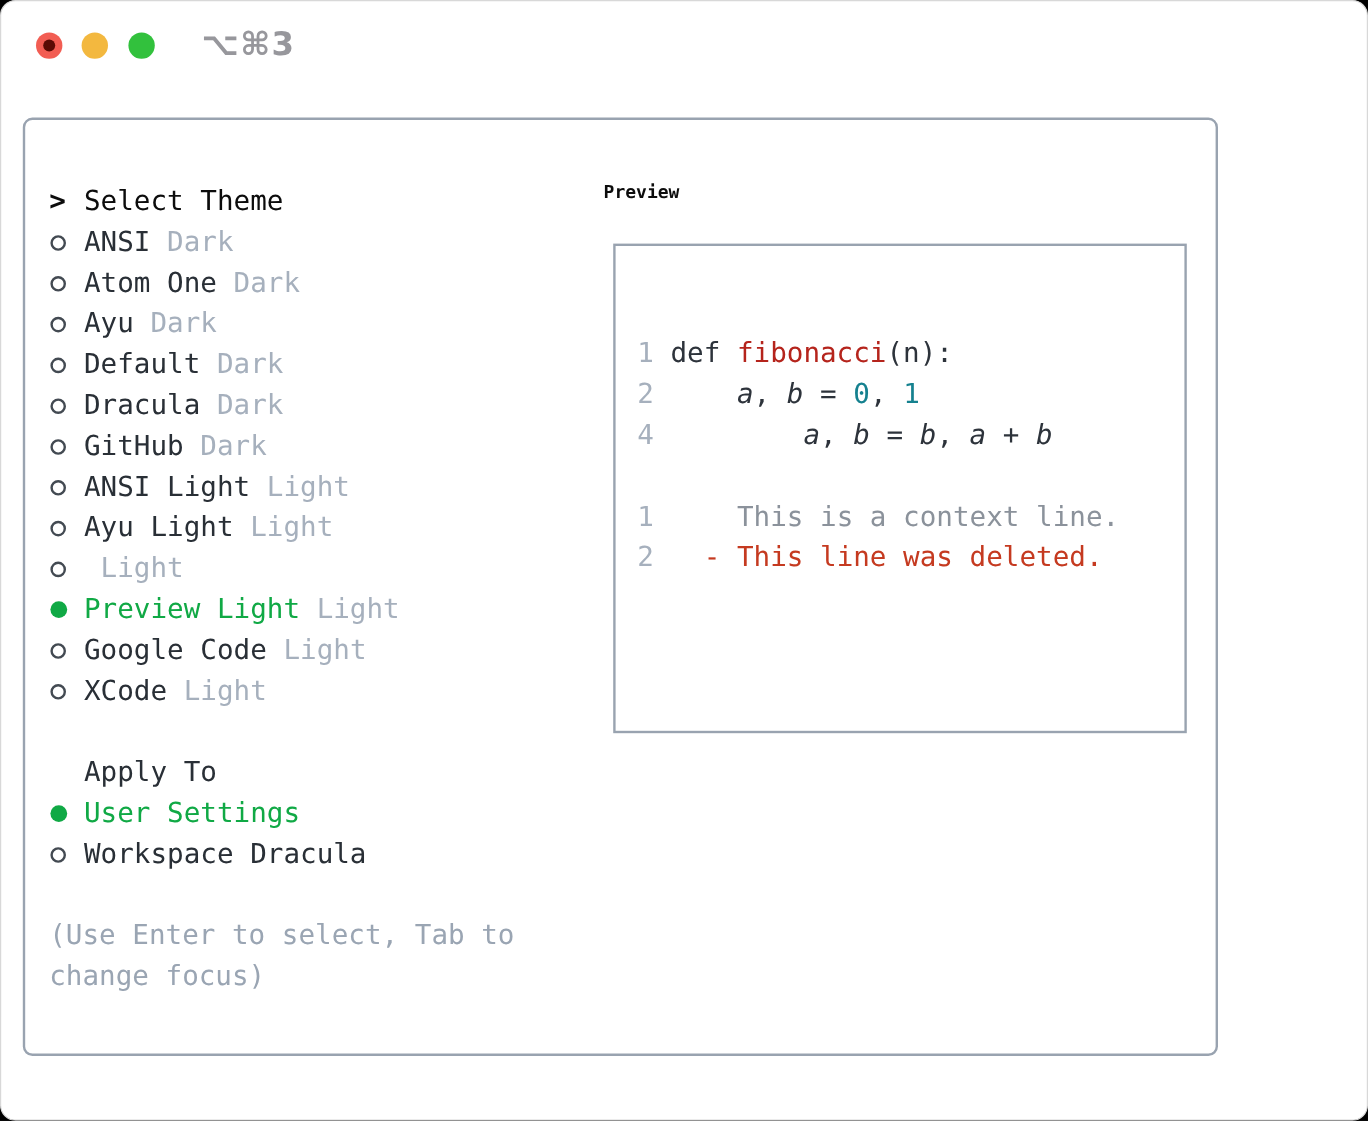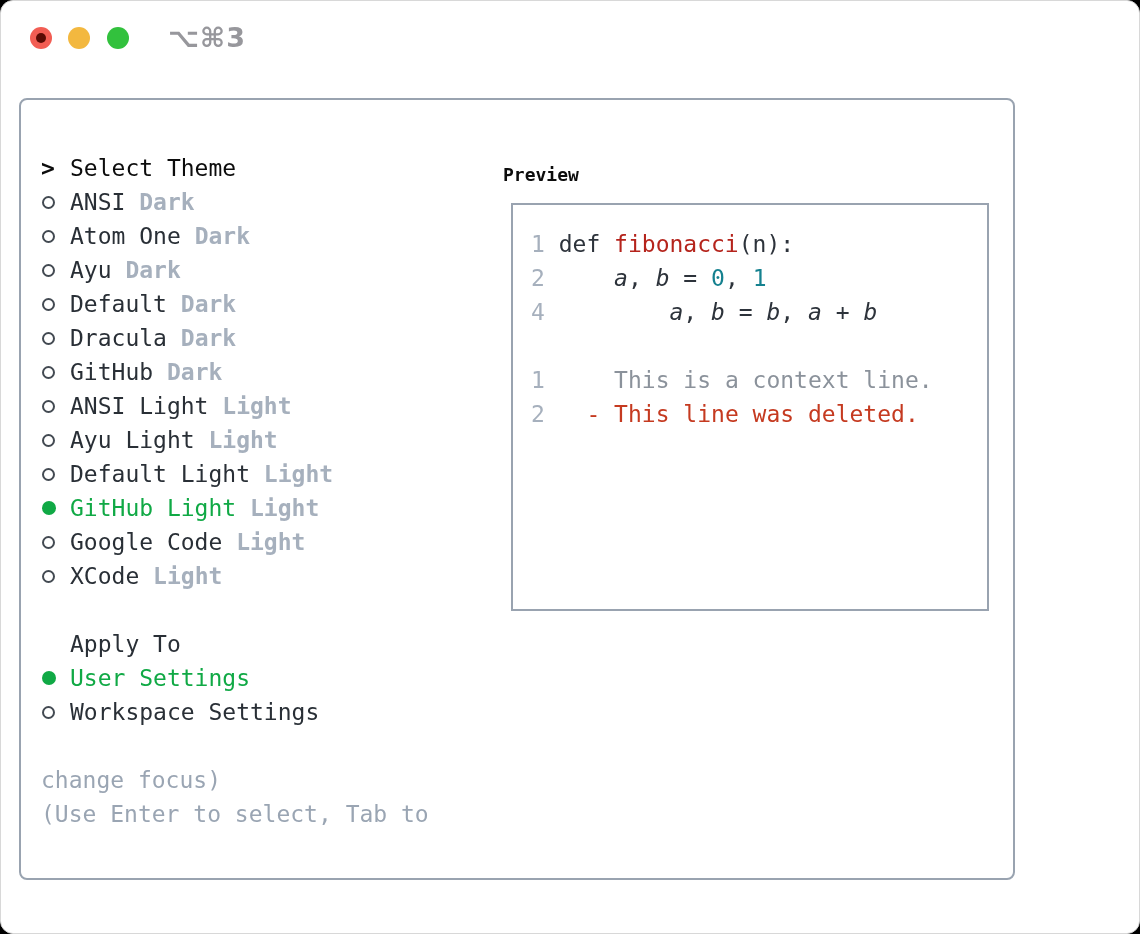--- a/index.html
+++ b/index.html
@@ -38,8 +38,8 @@
   .indent{padding-left:29px;text-align:right;}
   .help{color:#9aa5b3;}
   
-  .preview-title{position:absolute;left:482px;top:51px;height:34px;display:flex;align-items:flex-end;
-    font-size:18px;font-weight:bold;color:#0c0c0c;}
+  .preview-title{position:absolute;left:482px;top:51px;height:34px;display:flex;align-items:flex-start;
+    font-size:15px;font-weight:bold;color:#0c0c0c;}
   .pbox{
     position:absolute;left:490px;top:103px;width:478px;height:408px;box-sizing:border-box;
     border:2px solid #99a3b0;background:#fff;padding:22px 0 0 18px;overflow:hidden;

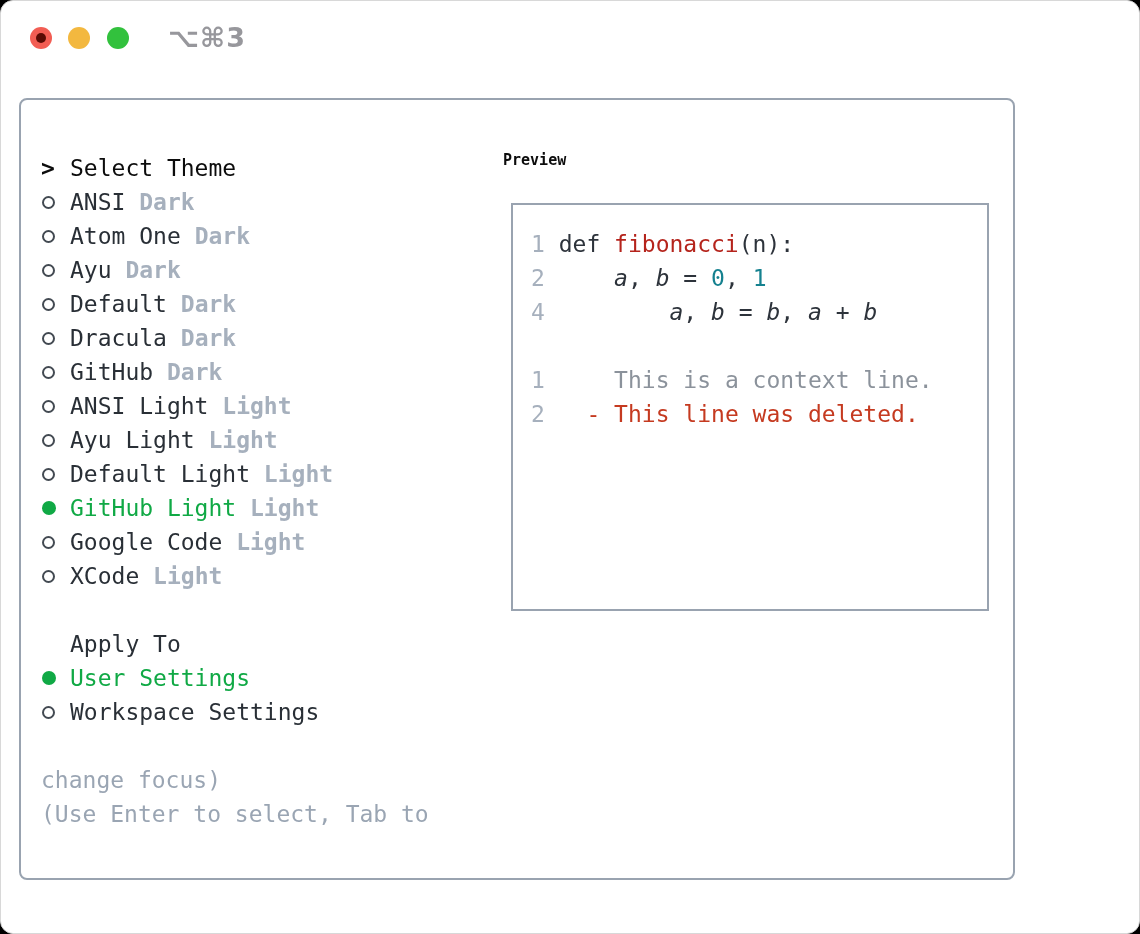--- a/index.html
+++ b/index.html
@@ -34,7 +34,7 @@
   .radio.on{width:14px;height:14px;border:none;background:#10a945;}
   .item .nm{color:#292f36;}
   .item.sel .nm{color:#10a945;}
-  .variant{color:#a6b0bd;font-weight:bold;}
+  .variant{color:#a6b0bd;}
   .indent{padding-left:29px;text-align:right;}
   .help{color:#9aa5b3;}
   

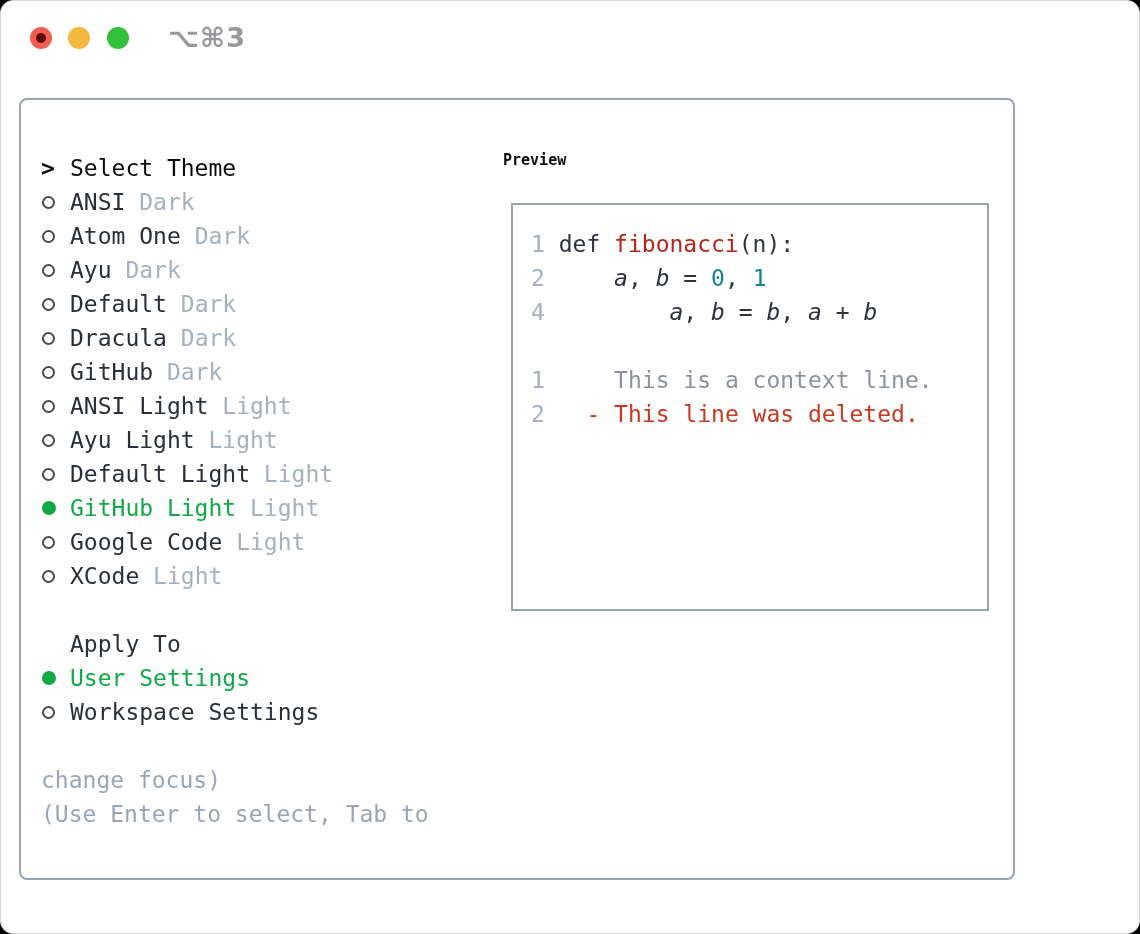--- a/index.html
+++ b/index.html
@@ -42,7 +42,7 @@
     font-size:15px;font-weight:bold;color:#0c0c0c;}
   .pbox{
     position:absolute;left:490px;top:103px;width:478px;height:408px;box-sizing:border-box;
-    border:2px solid #99a3b0;background:#fff;padding:22px 0 0 18px;overflow:hidden;
+    border:2px solid #99a3b0;background:#fff;padding:73px 0 0 18px;overflow:hidden;
   }
   .pline{height:34px;line-height:34px;font-size:23px;white-space:pre;}
   .c-ln{color:#a6b0bd;}

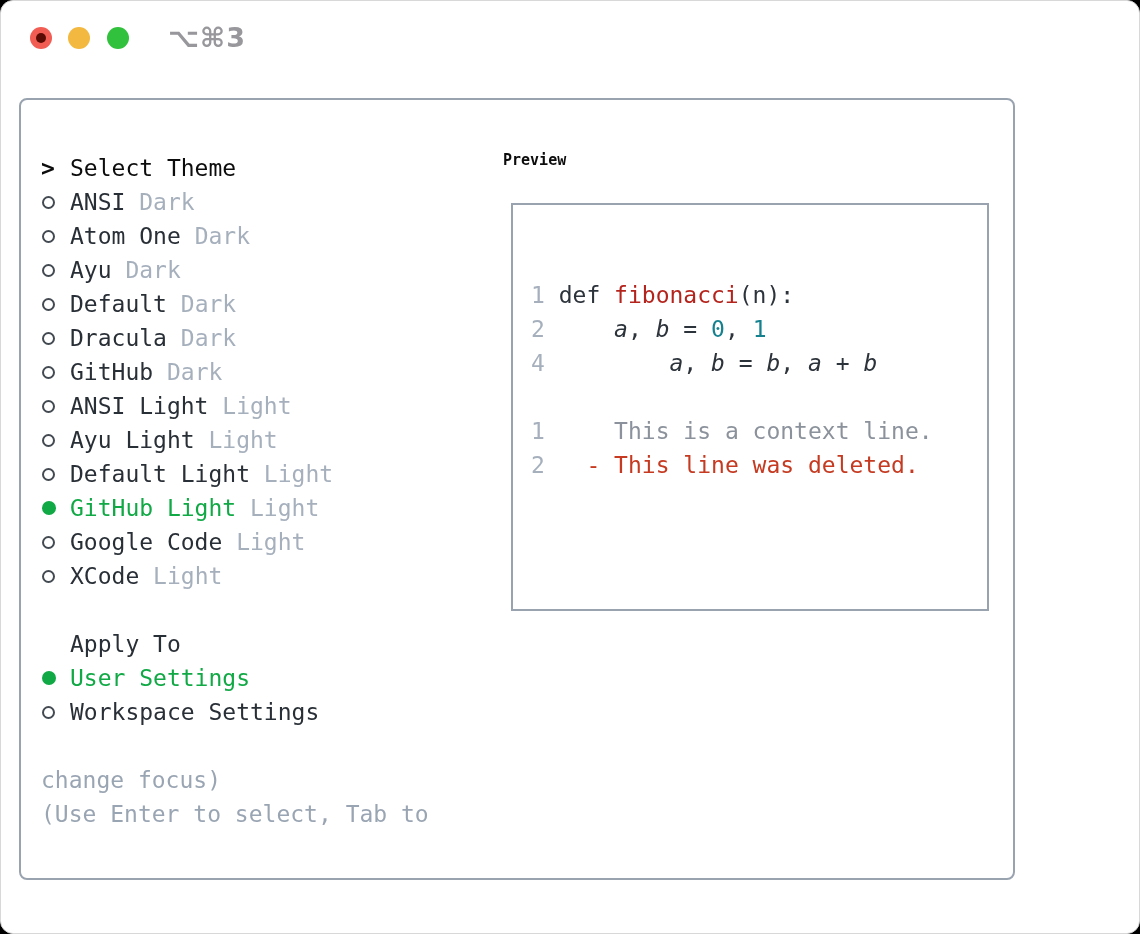--- a/index.html
+++ b/index.html
@@ -83,7 +83,7 @@
           <div class="row item"><span class="prefix"><span class="radio"></span></span><span class="nm">GitHub</span><span class="variant"> Dark</span></div>
           <div class="row item"><span class="prefix"><span class="radio"></span></span><span class="nm">ANSI Light</span><span class="variant"> Light</span></div>
           <div class="row item"><span class="prefix"><span class="radio"></span></span><span class="nm">Ayu Light</span><span class="variant"> Light</span></div>
-          <div class="row item"><span class="prefix"><span class="radio"></span></span><span class="nm">Default Light</span><span class="variant"> Light</span></div>
+          <div class="row item"><span class="prefix"><span class="radio"></span></span><span class="variant"> Light</span></div>
           <div class="row item sel"><span class="prefix"><span class="radio on"></span></span><span class="nm">GitHub Light</span><span class="variant"> Light</span></div>
           <div class="row item"><span class="prefix"><span class="radio"></span></span><span class="nm">Google Code</span><span class="variant"> Light</span></div>
           <div class="row item"><span class="prefix"><span class="radio"></span></span><span class="nm">XCode</span><span class="variant"> Light</span></div>

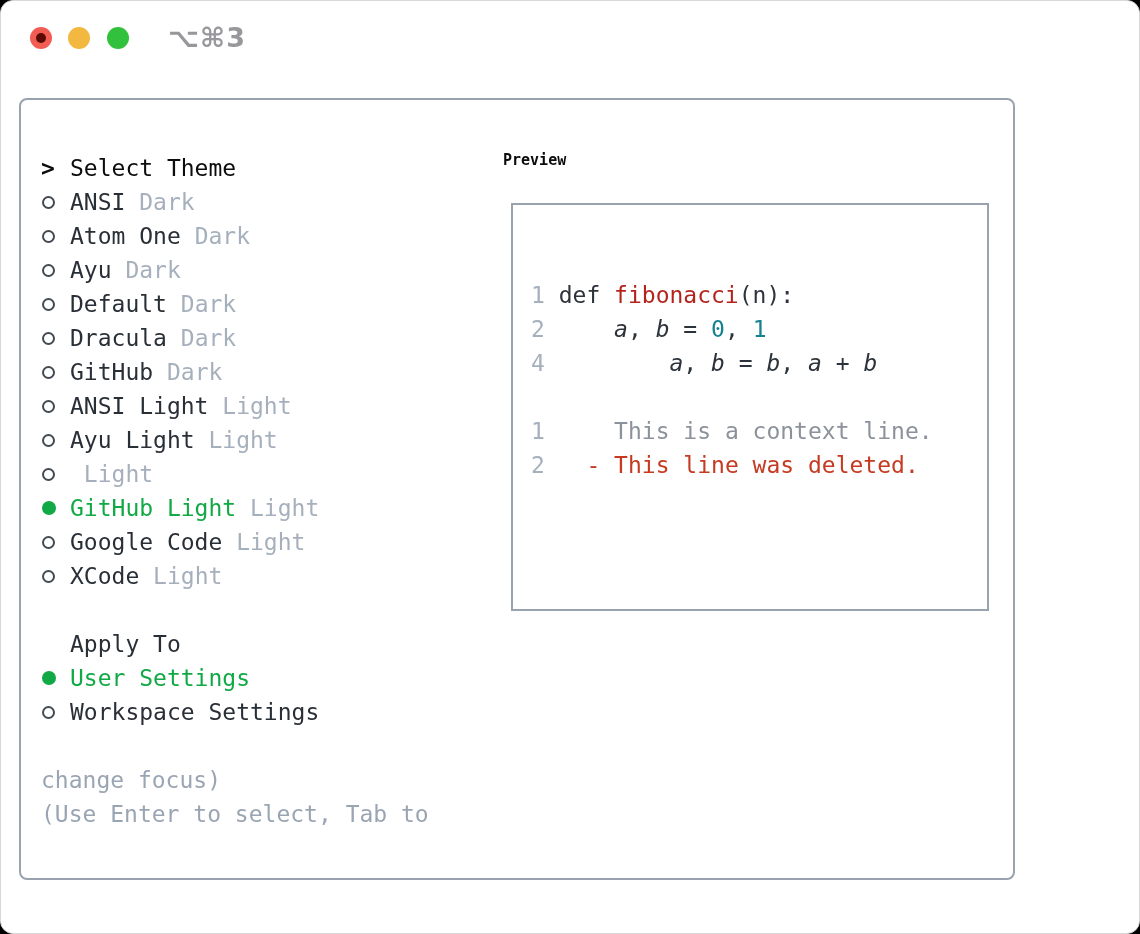--- a/index.html
+++ b/index.html
@@ -84,7 +84,7 @@
           <div class="row item"><span class="prefix"><span class="radio"></span></span><span class="nm">ANSI Light</span><span class="variant"> Light</span></div>
           <div class="row item"><span class="prefix"><span class="radio"></span></span><span class="nm">Ayu Light</span><span class="variant"> Light</span></div>
           <div class="row item"><span class="prefix"><span class="radio"></span></span><span class="variant"> Light</span></div>
-          <div class="row item sel"><span class="prefix"><span class="radio on"></span></span><span class="nm">GitHub Light</span><span class="variant"> Light</span></div>
+          <div class="row item sel"><span class="prefix"><span class="radio on"></span></span><span class="nm">Preview Light</span><span class="variant"> Light</span></div>
           <div class="row item"><span class="prefix"><span class="radio"></span></span><span class="nm">Google Code</span><span class="variant"> Light</span></div>
           <div class="row item"><span class="prefix"><span class="radio"></span></span><span class="nm">XCode</span><span class="variant"> Light</span></div>
         </div>

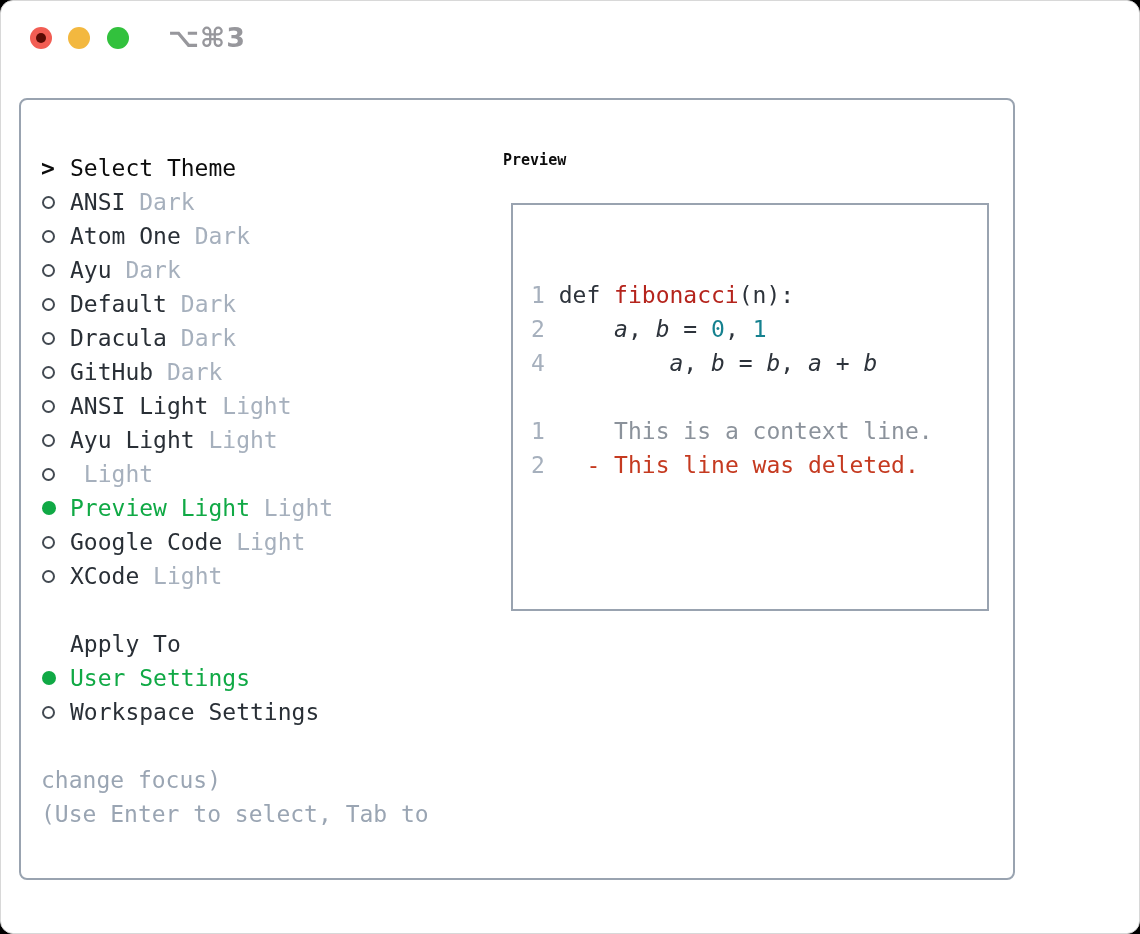--- a/index.html
+++ b/index.html
@@ -97,7 +97,7 @@
 
       <div id="apply-items">
           <div class="row item sel"><span class="prefix"><span class="radio on"></span></span><span class="nm">User Settings</span></div>
-          <div class="row item"><span class="prefix"><span class="radio"></span></span><span class="nm">Workspace Settings</span></div>
+          <div class="row item"><span class="prefix"><span class="radio"></span></span><span class="nm">Workspace Dracula</span></div>
         </div>
 
       <div class="row"></div>

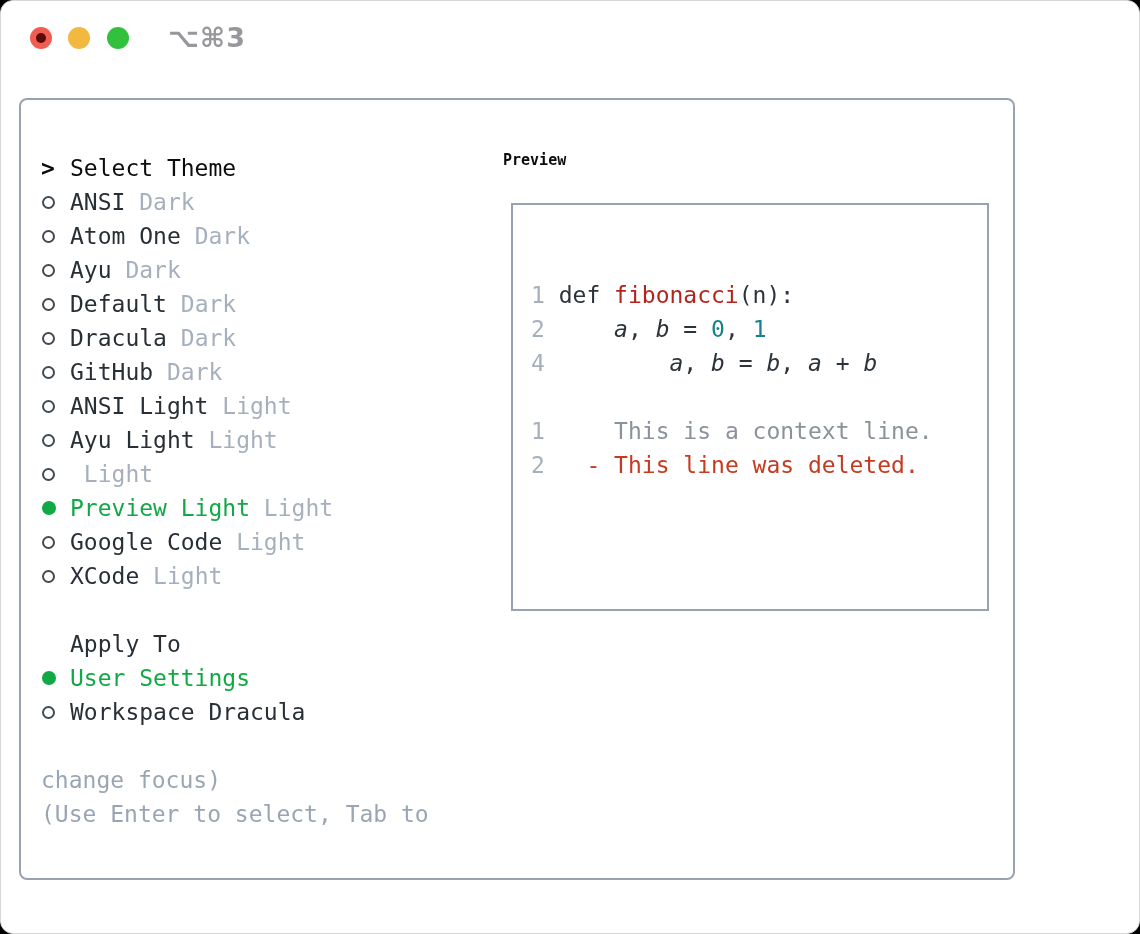--- a/index.html
+++ b/index.html
@@ -103,10 +103,10 @@
       <div class="row"></div>
 
       <div class="row help">
-        <span>change focus)</span>
+        <span>(Use Enter to select, Tab to</span>
       </div>
       <div class="row help">
-        <span>(Use Enter to select, Tab to</span>
+        <span>change focus)</span>
       </div>
     </div>
 

